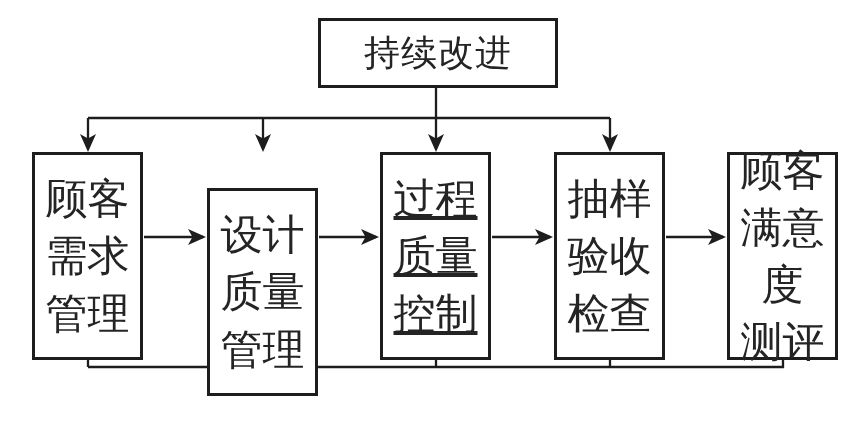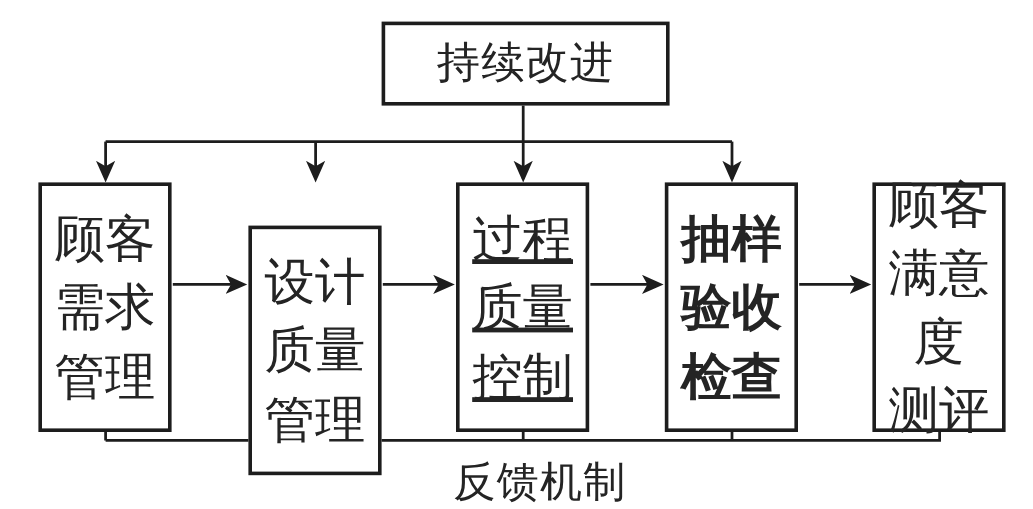--- a/index.html
+++ b/index.html
@@ -60,7 +60,7 @@
   .pos-1 { left: 32px; }
   .pos-2 { left: 207px; margin-top: 36px; }
   .pos-3 { left: 380px; text-decoration: underline; }
-  .pos-4 { left: 554px; font-weight: bold; }
+  .pos-4 { left: 554px; }
   .pos-5 { left: 727px; }
   .feedback-label {
     position: absolute;

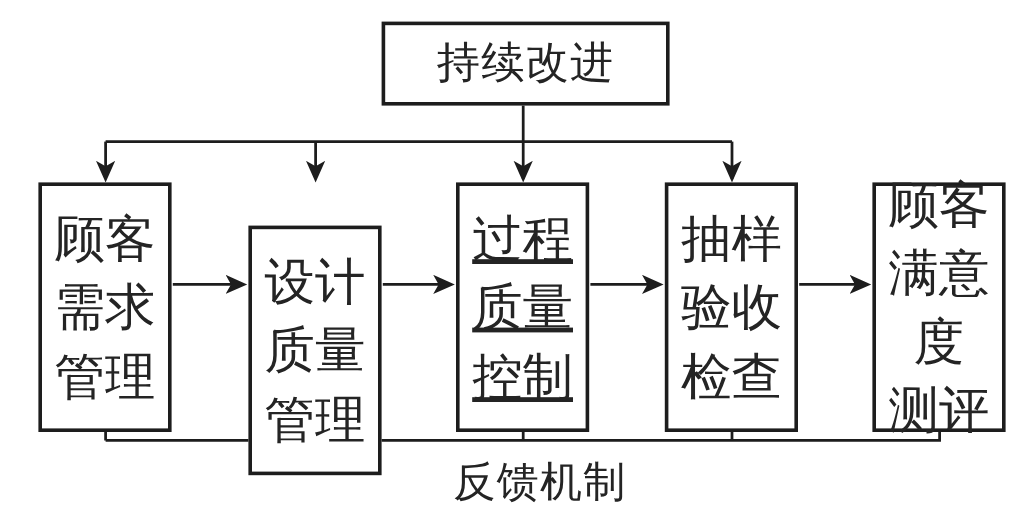--- a/index.html
+++ b/index.html
@@ -143,7 +143,6 @@
 测评</span>
   </div>
 
-  <div class="feedback-label">反馈机制</div>
 
 </div>
 

